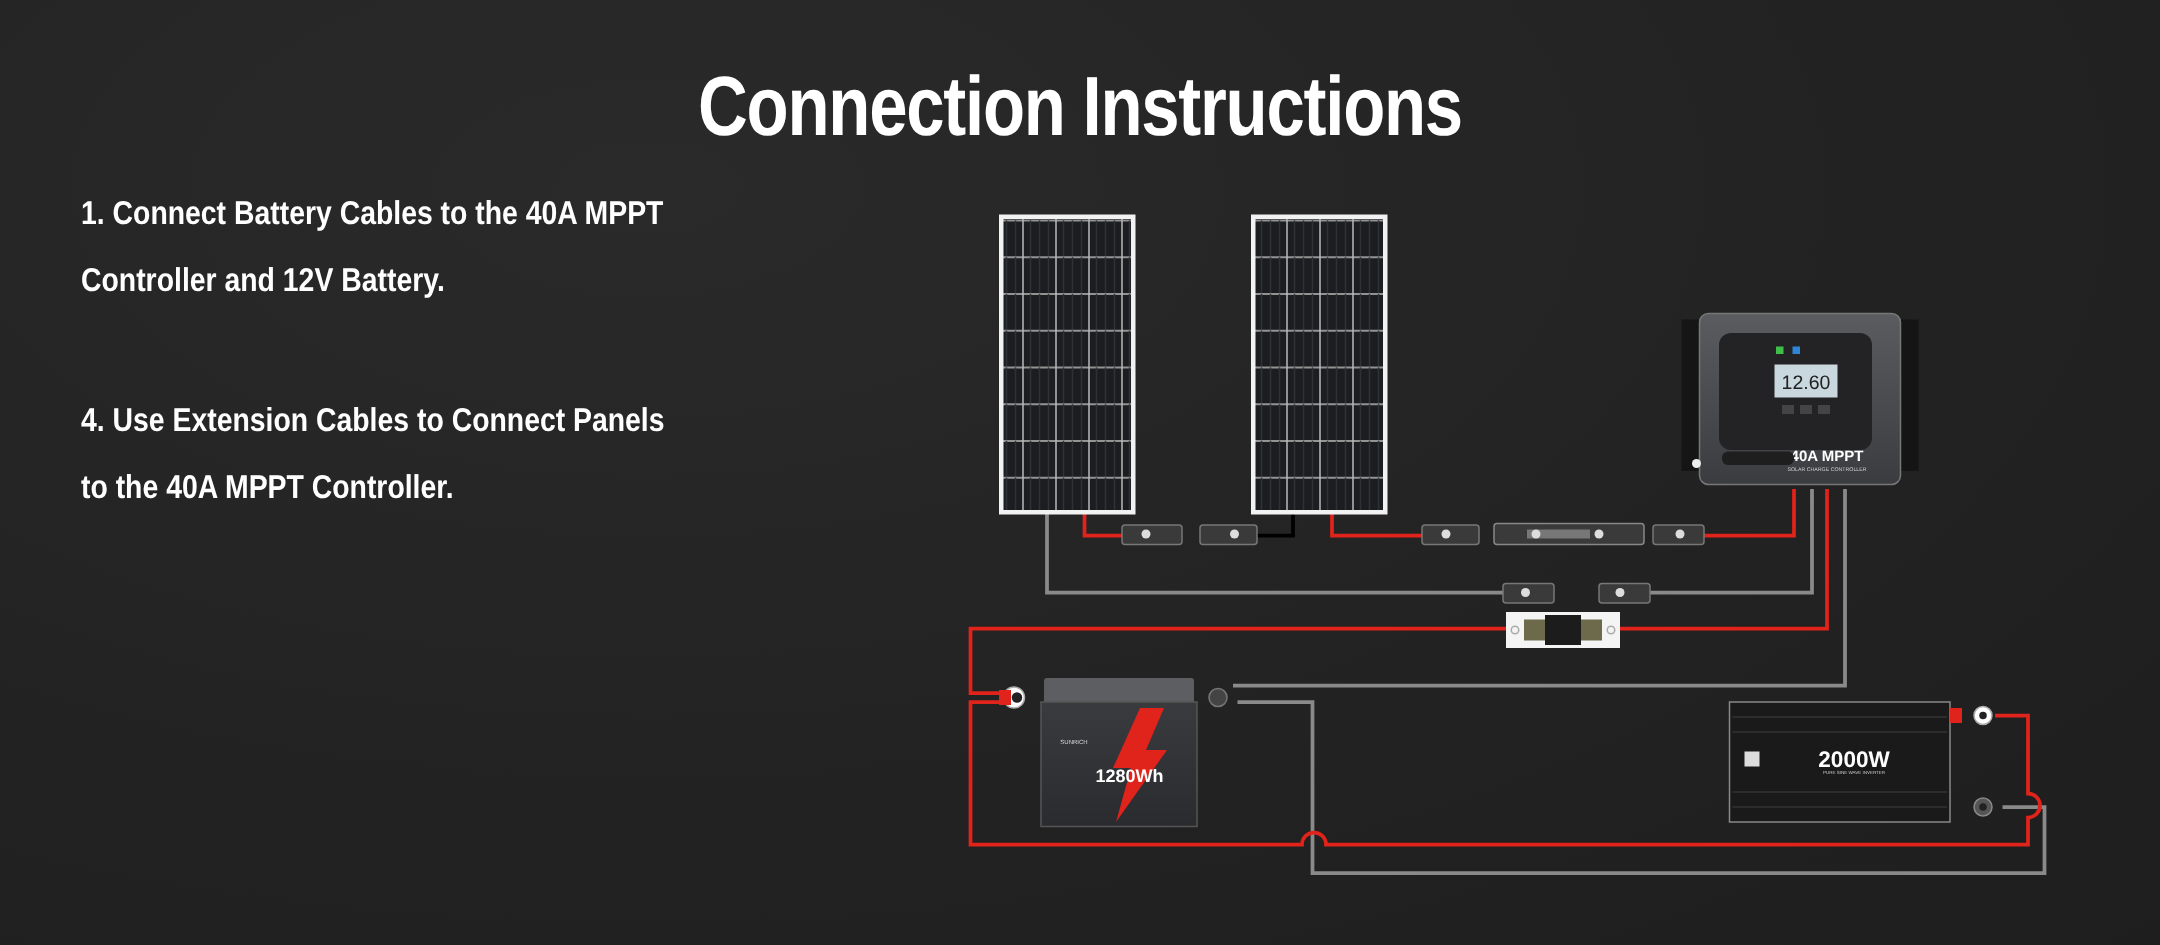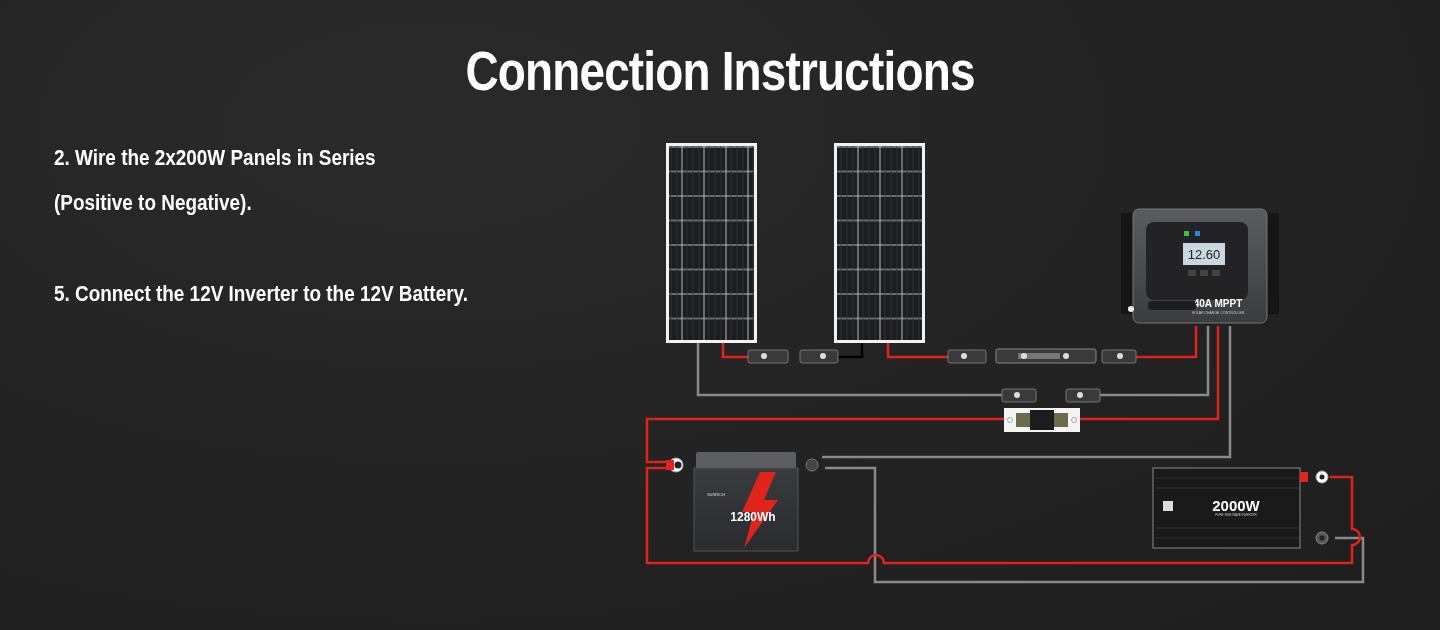--- a/index.html
+++ b/index.html
@@ -33,6 +33,10 @@
 <div class="title">Connection Instructions</div>
 
 <div class="steps">
+  <div>
+    <div class="step-line">1. Connect Battery Cables to the 40A MPPT</div>
+    <div class="step-line">Controller and 12V Battery.</div>
+  </div>
   <div class="gap1"></div>
   <div>
     <div class="step-line">2. Wire the 2x200W Panels in Series</div>

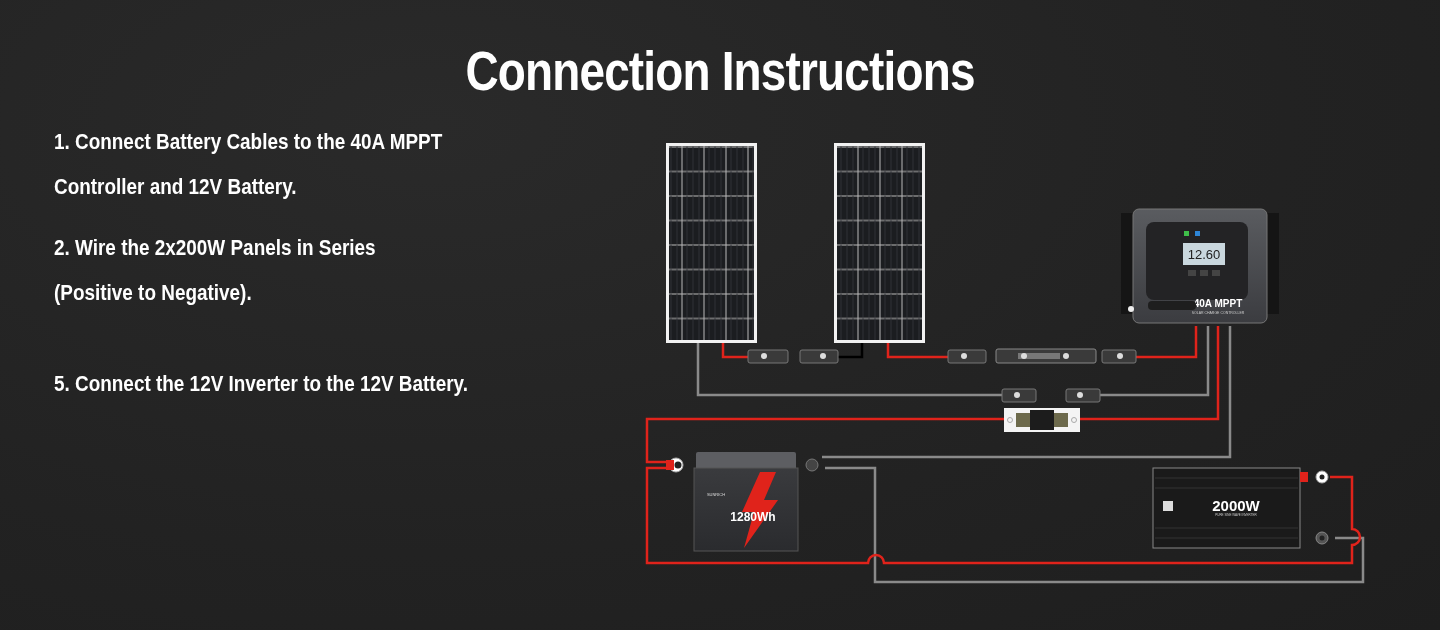--- a/index.html
+++ b/index.html
@@ -38,10 +38,6 @@
     <div class="step-line">Controller and 12V Battery.</div>
   </div>
   <div class="gap1"></div>
-  <div>
-    <div class="step-line">2. Wire the 2x200W Panels in Series</div>
-    <div class="step-line">(Positive to Negative).</div>
-  </div>
   <div class="gap1"></div>
   <div class="gap1"></div>
   <div style="height:14px"></div>

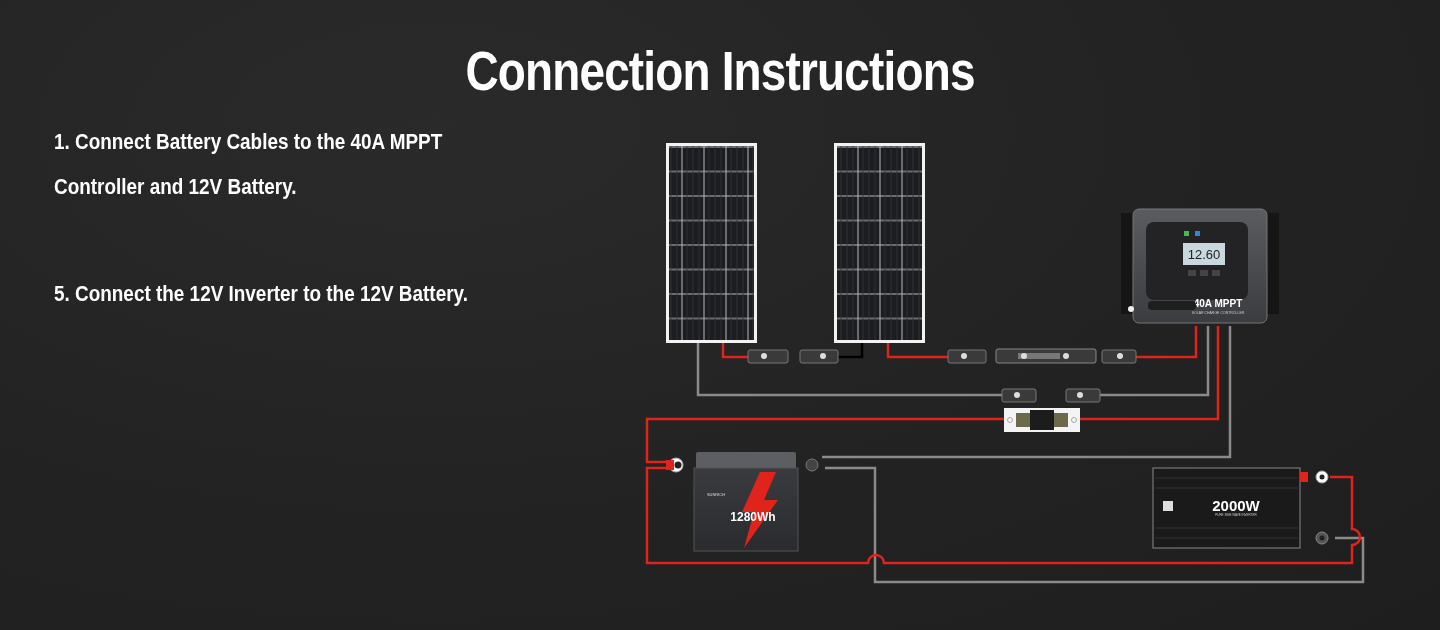--- a/index.html
+++ b/index.html
@@ -40,6 +40,10 @@
   <div class="gap1"></div>
   <div class="gap1"></div>
   <div class="gap1"></div>
+  <div>
+    <div class="step-line">4. Use Extension Cables to Connect Panels</div>
+    <div class="step-line">to the 40A MPPT Controller.</div>
+  </div>
   <div style="height:14px"></div>
   <div>
     <div class="step-line">5. Connect the 12V Inverter to the 12V Battery.</div>

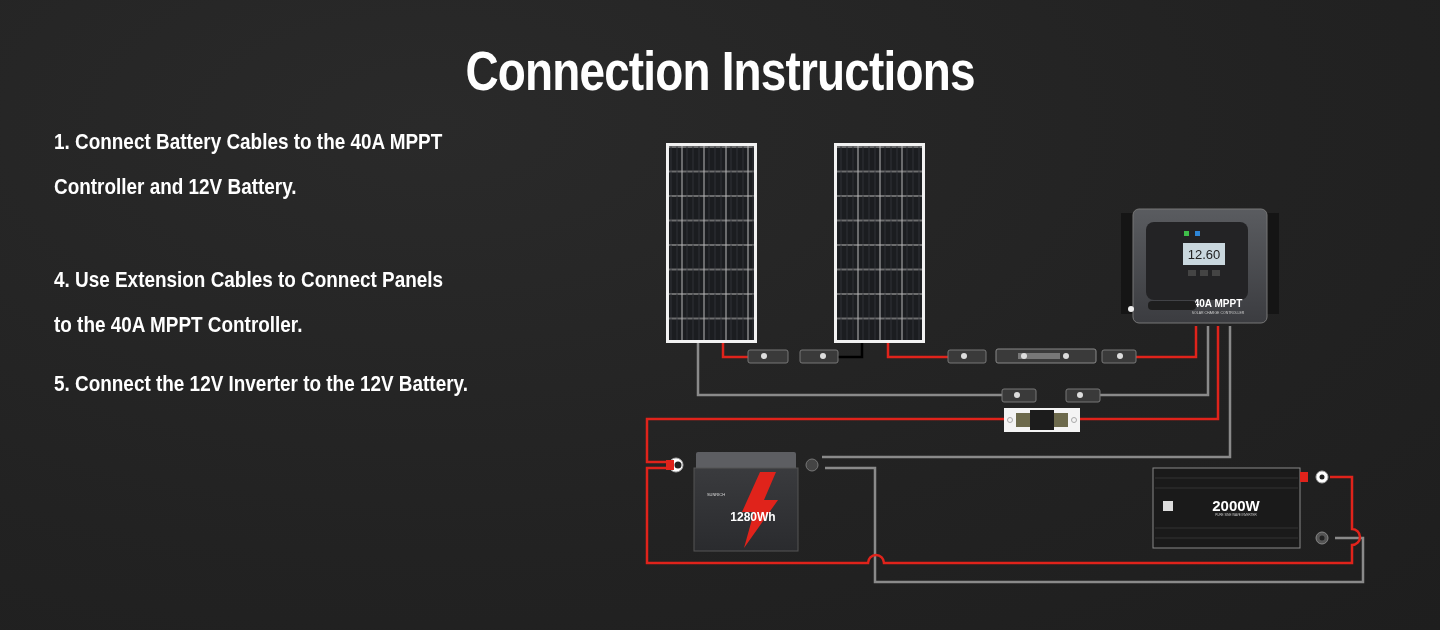--- a/index.html
+++ b/index.html
@@ -45,9 +45,6 @@
     <div class="step-line">to the 40A MPPT Controller.</div>
   </div>
   <div style="height:14px"></div>
-  <div>
-    <div class="step-line">5. Connect the 12V Inverter to the 12V Battery.</div>
-  </div>
 </div>
 
 <svg class="diagram" width="1440" height="630">

